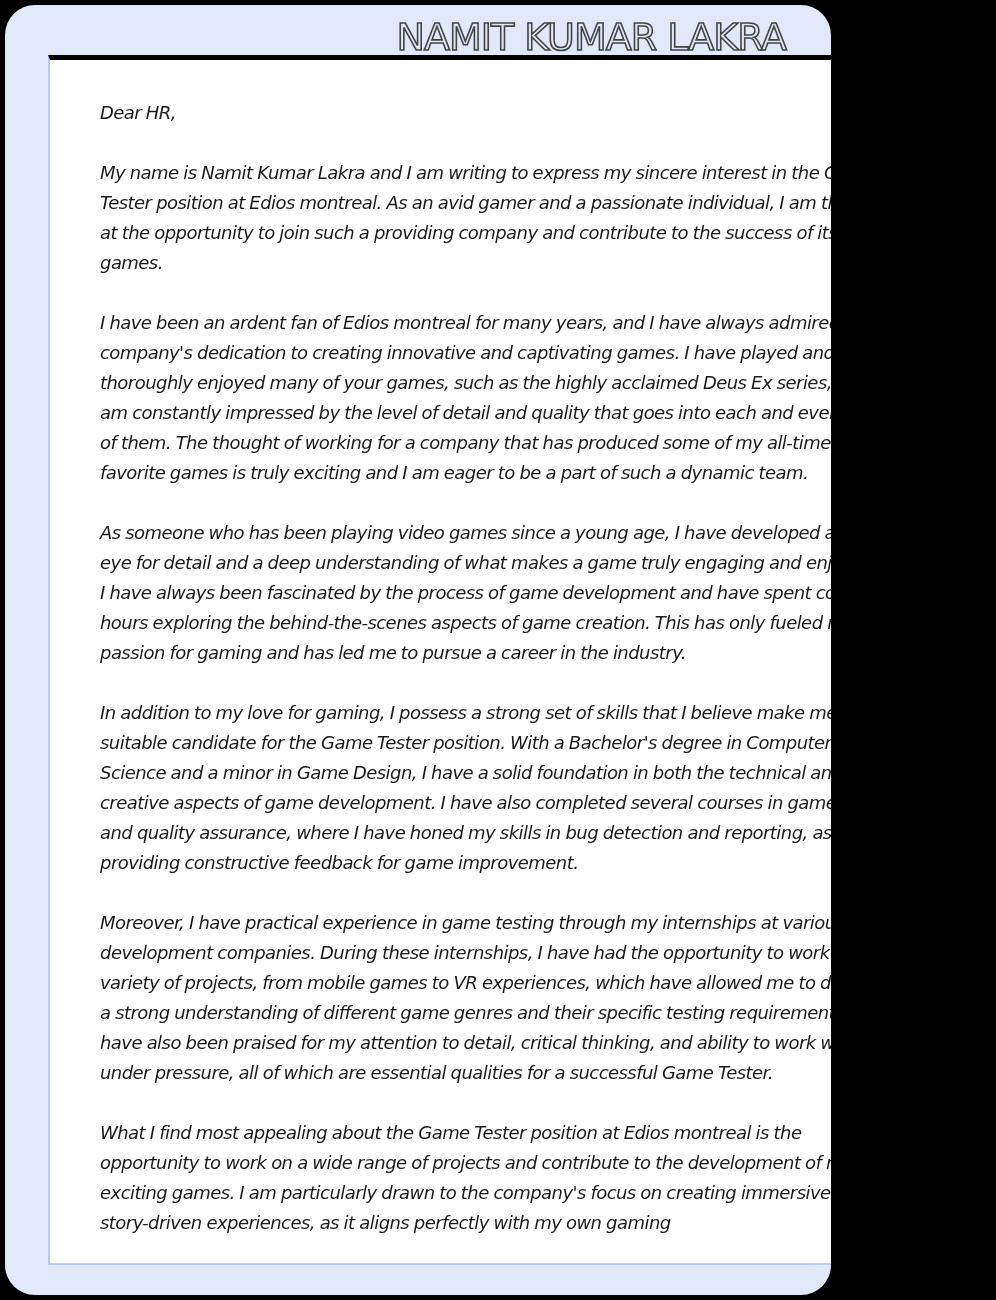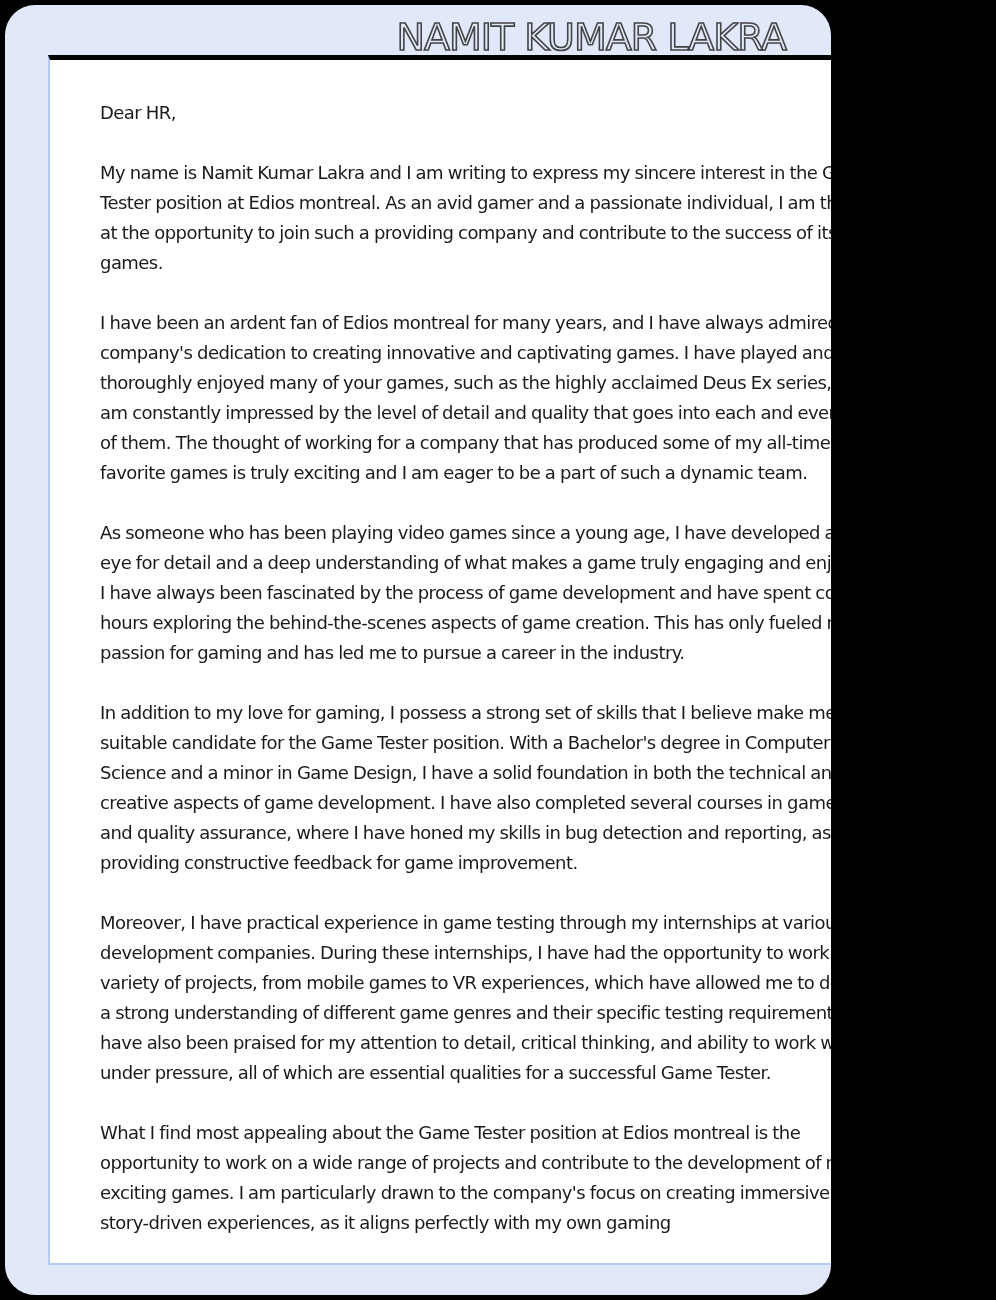--- a/index.html
+++ b/index.html
@@ -63,6 +63,7 @@
   }
   .letter p {
     margin: 0 0 30px 0;
+    font-style: italic;
   }
   .watermark {
     position: absolute;

